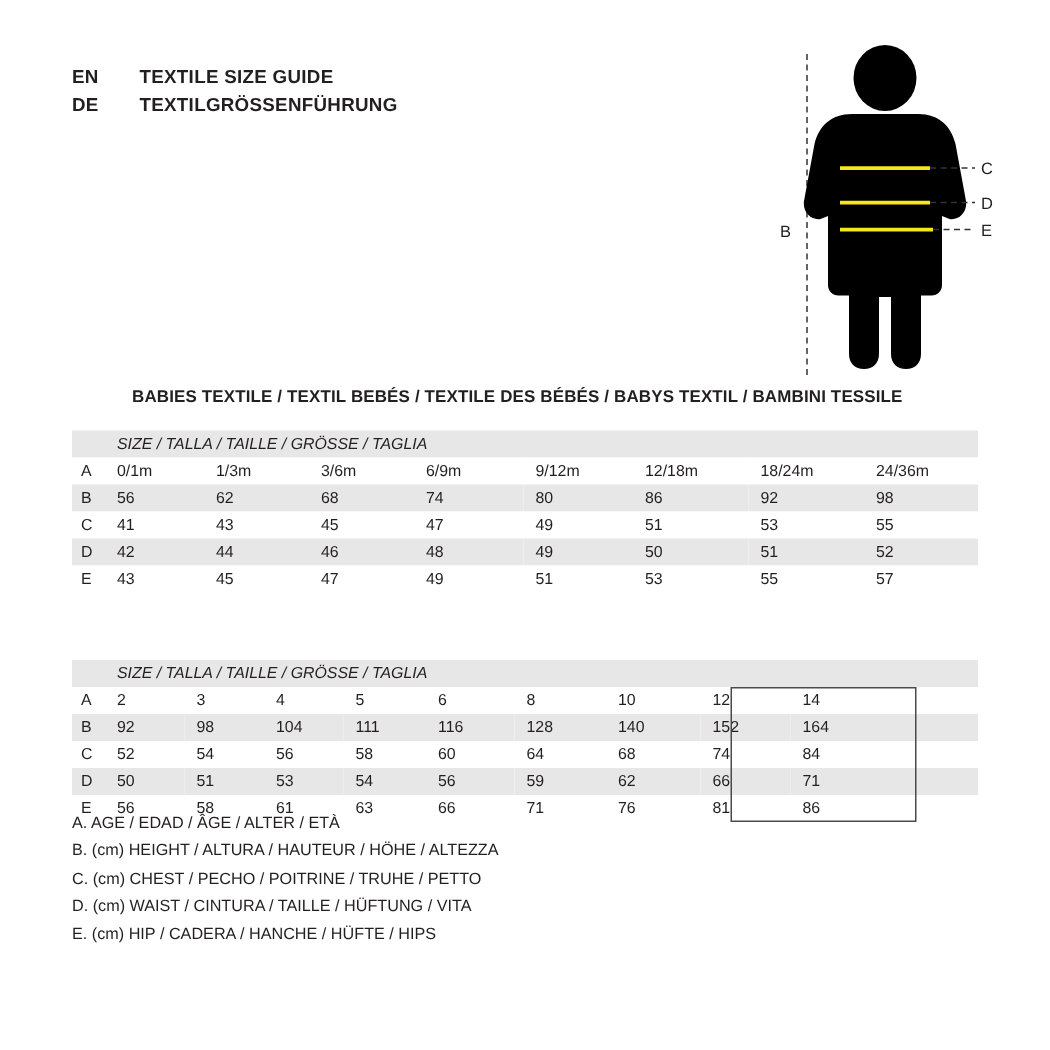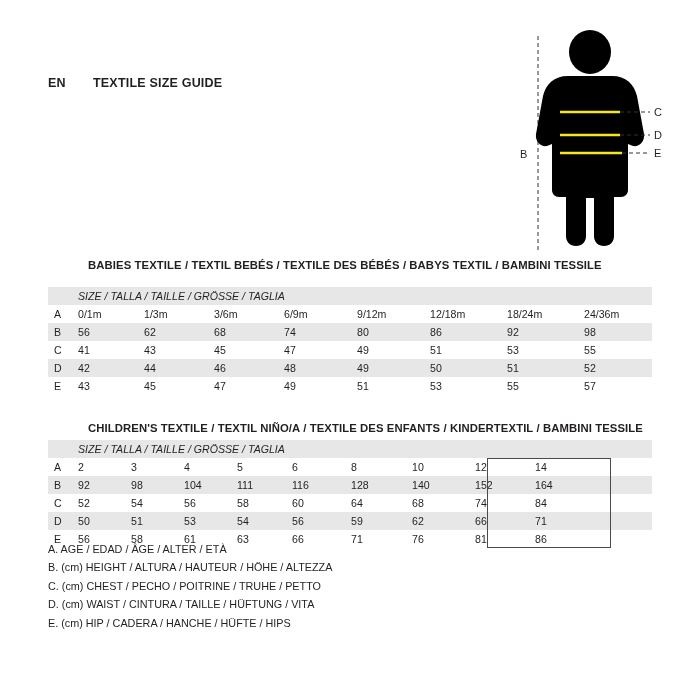--- a/index.html
+++ b/index.html
@@ -28,7 +28,6 @@
     left: 48px;
     top: 42px;
     width: 430px;
-    margin-top: 32px;
   }
   .lang-row {
     display: flex;

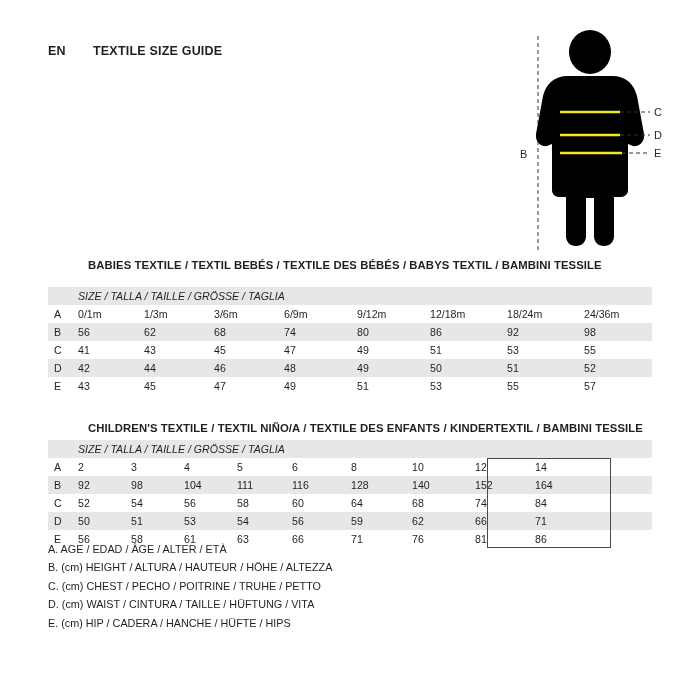--- a/index.html
+++ b/index.html
@@ -134,6 +134,10 @@
     <div class="lang-row">
       <span class="lang-code">EN</span>
       <span class="lang-title">TEXTILE SIZE GUIDE</span>
+    </div>
+    <div class="lang-row">
+      <span class="lang-code">DE</span>
+      <span class="lang-title">TEXTILGRÖSSENFÜHRUNG</span>
     </div>
   </div>
 

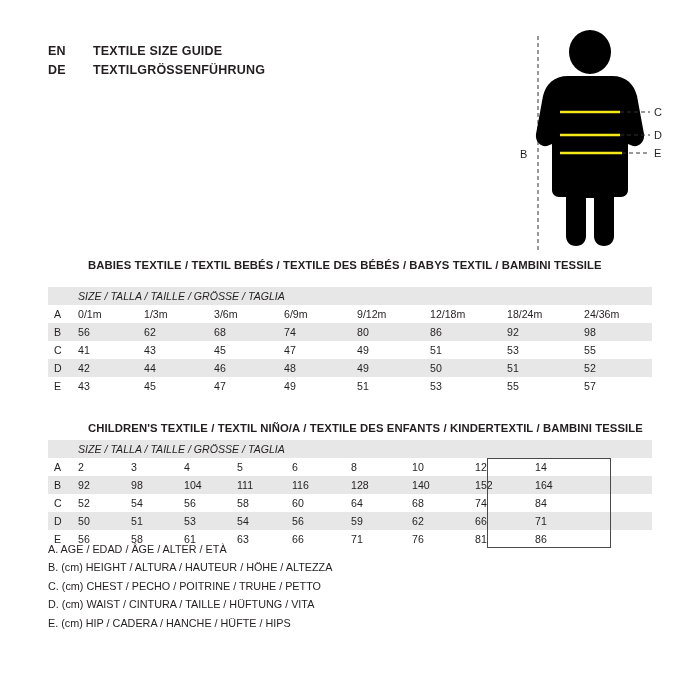--- a/index.html
+++ b/index.html
@@ -342,7 +342,6 @@
     </tbody>
   </table>
 
-  <div class="section-title" id="children-title">CHILDREN'S TEXTILE / TEXTIL NIÑO/A / TEXTILE DES ENFANTS / KINDERTEXTIL / BAMBINI TESSILE</div>
 
   <table class="size-table" id="children-table" style="left:48px; top:440px; width:604px;">
     <colgroup>

